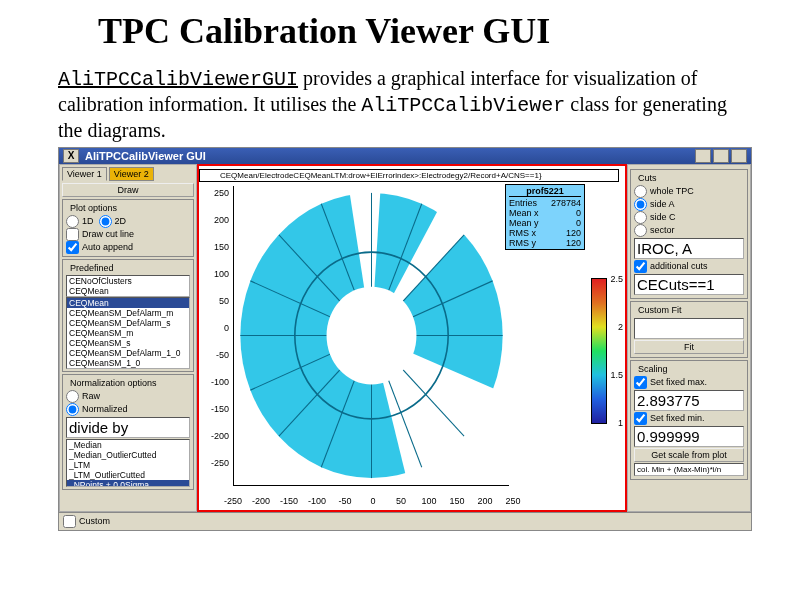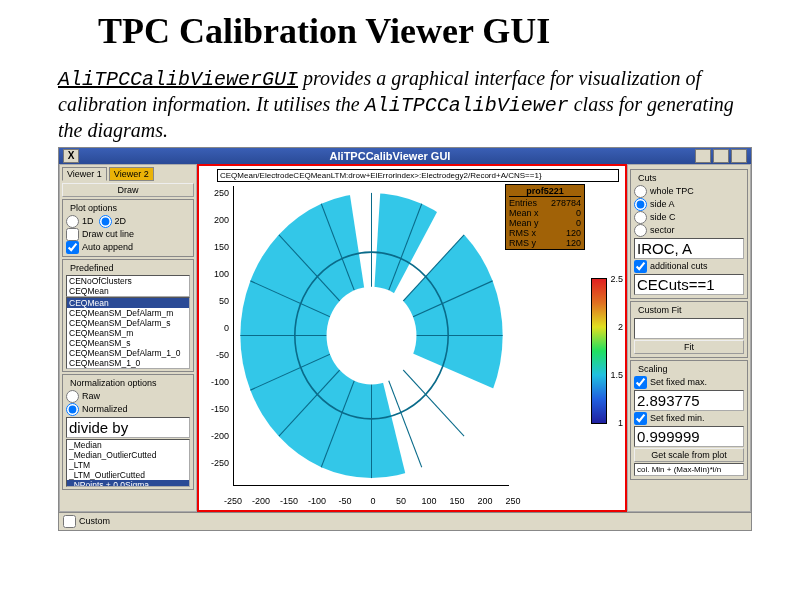--- a/index.html
+++ b/index.html
@@ -5,7 +5,7 @@
   html,body{margin:0;padding:0;font-family:"Times New Roman",serif;background:#fff;width:794px;height:595px;overflow:hidden;}
   .slide{padding:10px 50px;}
   h1{font-size:36px;font-weight:bold;margin:0 0 14px 48px;}
-  .para{font-size:20px;line-height:1.25;margin:0 0 0 8px;font-style:italic;}
+  .para{font-size:20px;line-height:1.25;margin:0 0 0 8px;}
   .mono{font-family:"Courier New",monospace;}
 
   

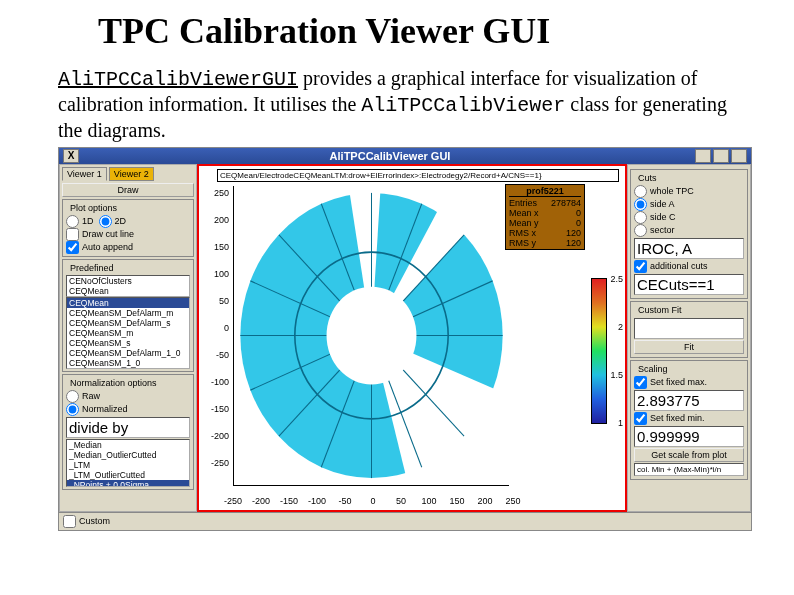--- a/index.html
+++ b/index.html
@@ -12,7 +12,7 @@
   .xwin{width:692px;margin:4px 0 0 8px;border:1px solid #888;font-family:Helvetica,Arial,sans-serif;font-size:10px;background:#ddd9c7;}
   .titlebar{height:16px;background:linear-gradient(#3a5fb5,#2a4a96);color:#fff;display:flex;align-items:center;padding:0 4px;font-weight:bold;font-size:11px;}
   .titlebar .xbtn{width:14px;height:12px;background:#ddd9c7;color:#000;display:flex;align-items:center;justify-content:center;margin-right:6px;border:1px solid #777;font-size:10px;line-height:1;}
-  .titlebar .spacer{flex:1;text-align:center;}
+  .titlebar .spacer{flex:1;}
   .titlebar .rbtns{display:flex;gap:2px;}
   .titlebar .rbtn{width:14px;height:12px;background:#ddd9c7;border:1px solid #777;}
 

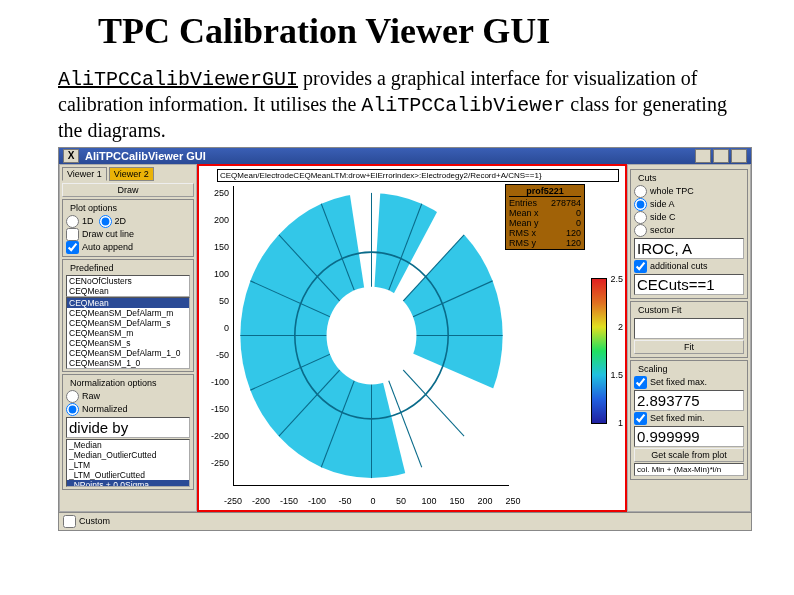--- a/index.html
+++ b/index.html
@@ -38,7 +38,7 @@
 
   
   .canvas{flex:1;position:relative;font-family:Helvetica,Arial,sans-serif;}
-  .plot-title{position:absolute;top:3px;left:18px;right:6px;font-size:8px;border:1px solid #000;padding:1px 2px;white-space:nowrap;overflow:hidden;}
+  .plot-title{position:absolute;top:3px;left:0;right:6px;font-size:8px;border:1px solid #000;padding:1px 20px;white-space:nowrap;overflow:hidden;}
   .axes{position:absolute;top:20px;left:34px;right:116px;bottom:24px;border-left:1px solid #000;border-bottom:1px solid #000;}
   .ylab{position:absolute;left:0;width:30px;text-align:right;font-size:9px;transform:translateY(-50%);}
   .xlab{position:absolute;bottom:4px;font-size:9px;transform:translateX(-50%);}

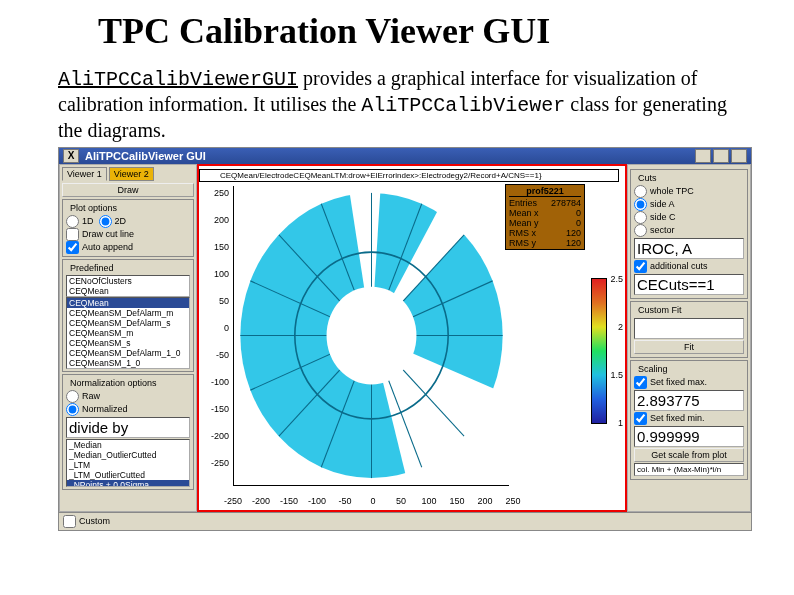--- a/index.html
+++ b/index.html
@@ -43,7 +43,7 @@
   .ylab{position:absolute;left:0;width:30px;text-align:right;font-size:9px;transform:translateY(-50%);}
   .xlab{position:absolute;bottom:4px;font-size:9px;transform:translateX(-50%);}
   .tpc{position:absolute;}
-  .stats{position:absolute;top:18px;right:40px;width:72px;border:1px solid #000;background:#a16207;font-size:9px;padding:1px 3px;}
+  .stats{position:absolute;top:18px;right:40px;width:72px;border:1px solid #000;background:#7dd3fc;font-size:9px;padding:1px 3px;}
   .stats b{display:block;text-align:center;border-bottom:1px solid #000;margin-bottom:1px;}
   .stats div{display:flex;justify-content:space-between;gap:9px;}
   .colorbar{position:absolute;top:112px;right:18px;width:14px;height:144px;border:1px solid #000;background:linear-gradient(to top,#2020a0,#2060e0,#20c0e0,#20e060,#e0e020,#e07020,#e02020);}

